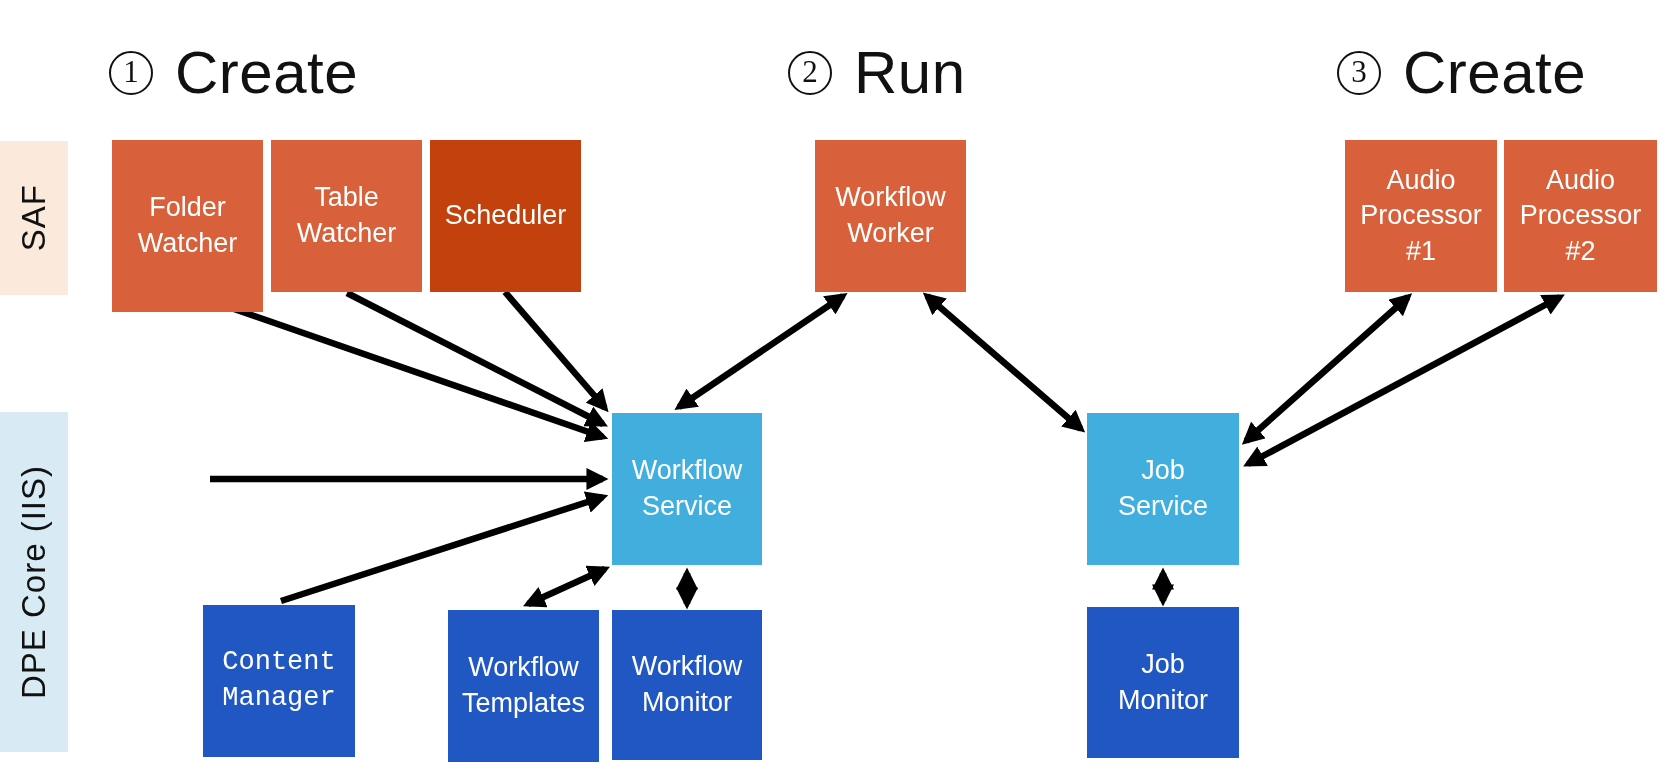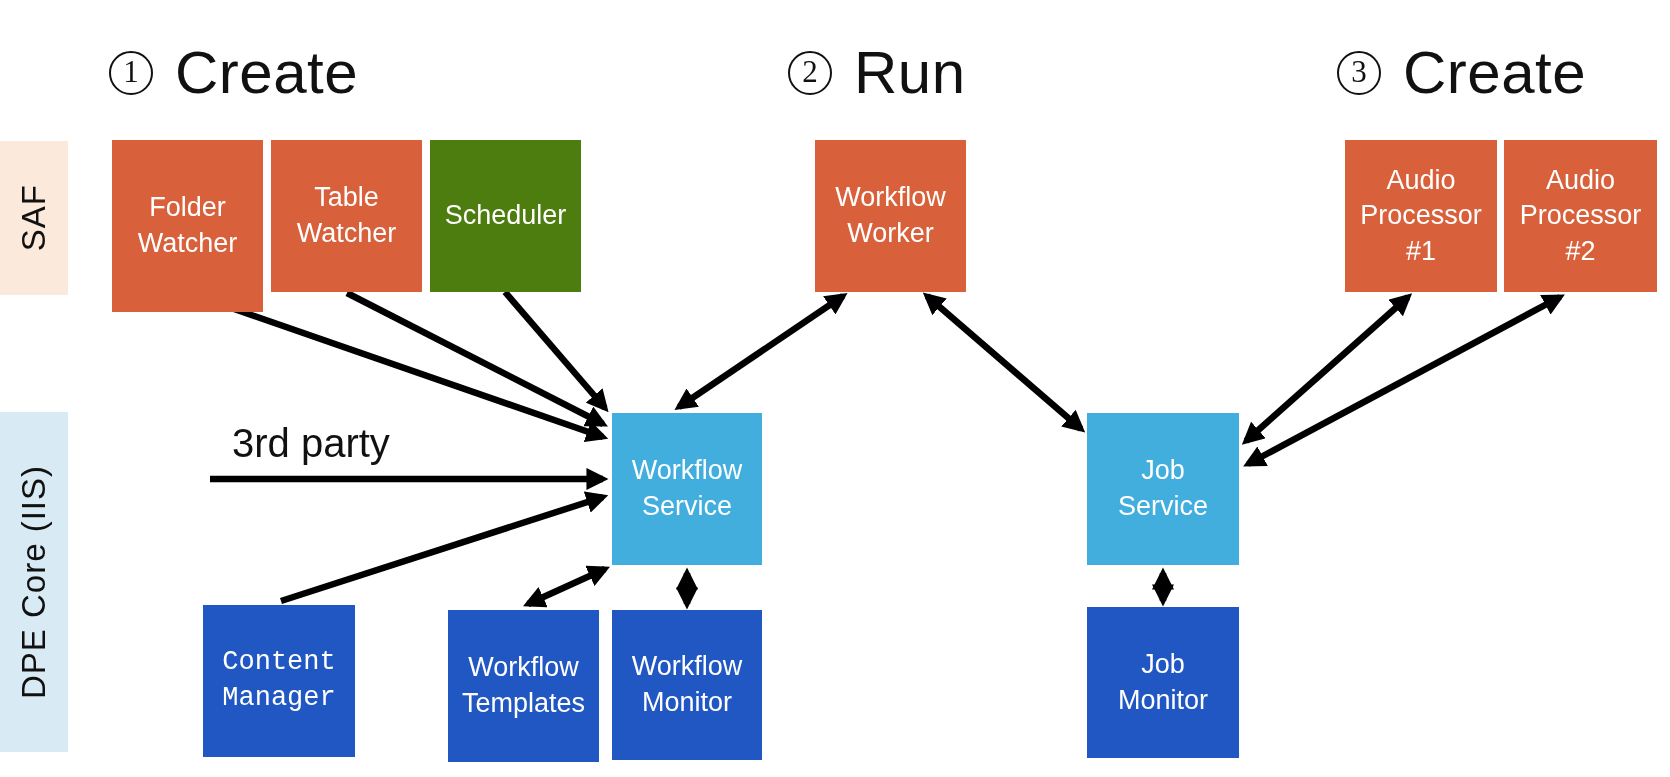--- a/index.html
+++ b/index.html
@@ -143,7 +143,7 @@
 Watcher</div>
       <div class="node" style="left: 271px; top: 140px; width: 151px; height: 152px; background: rgb(216, 97, 60); color: rgb(255, 255, 255);">Table
 Watcher</div>
-      <div class="node" style="left: 430px; top: 140px; width: 151px; height: 152px; background: #4d7c0f; color: rgb(255, 255, 255);">Scheduler</div>
+      <div class="node" style="left: 430px; top: 140px; width: 151px; height: 152px; background: #c2410c; color: rgb(255, 255, 255);">Scheduler</div>
       <div class="node" style="left: 815px; top: 140px; width: 151px; height: 152px; background: rgb(216, 97, 60); color: rgb(255, 255, 255);">Workflow
 Worker</div>
       <div class="node" style="left: 1345px; top: 140px; width: 152px; height: 152px; background: rgb(216, 97, 60); color: rgb(255, 255, 255);">Audio

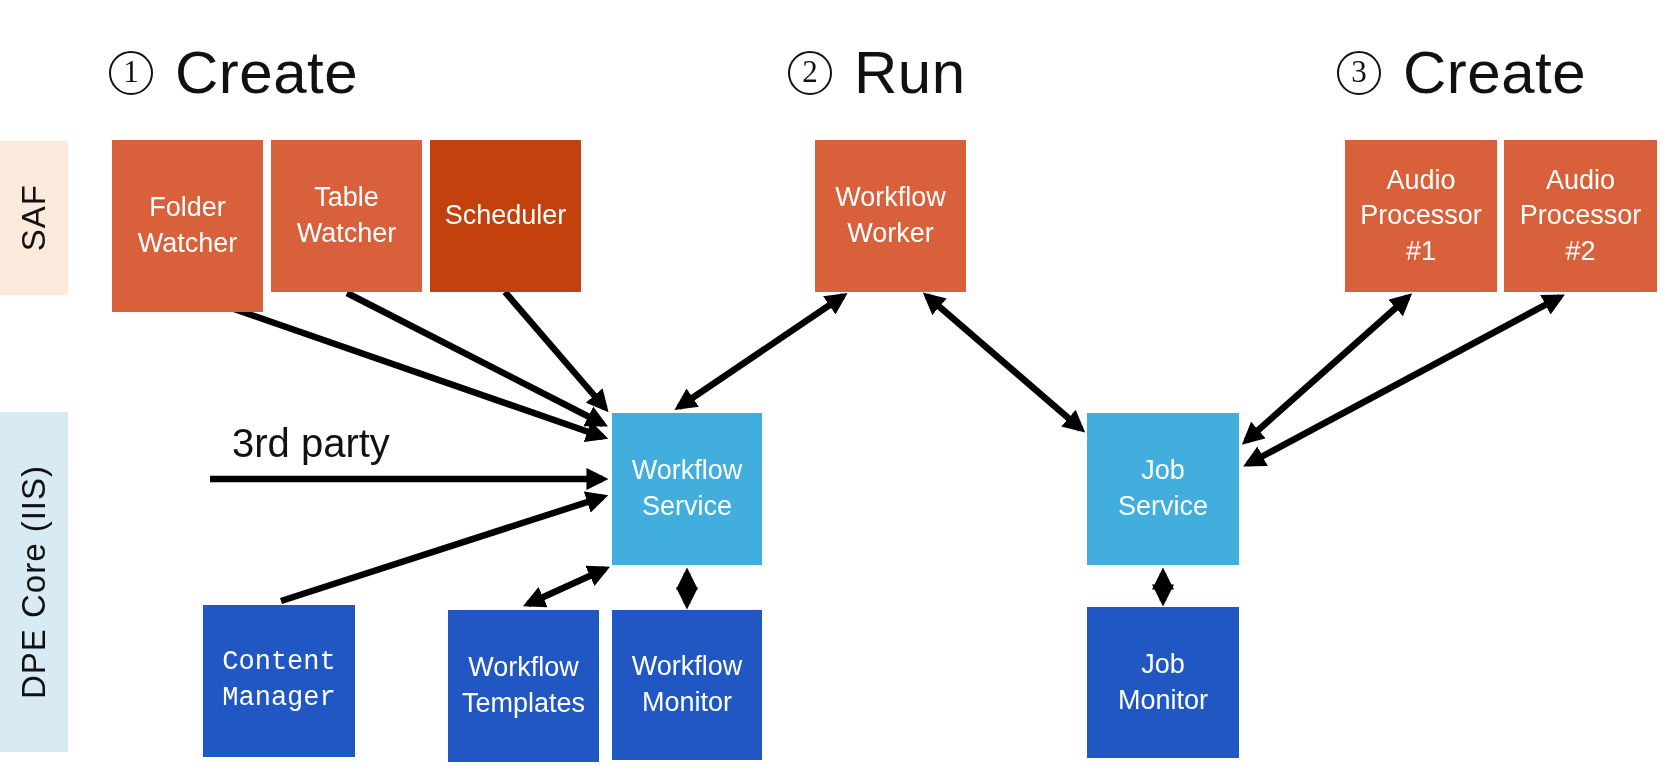--- a/index.html
+++ b/index.html
@@ -136,7 +136,6 @@
     <span class="lane-label">DPE Core (IIS)</span>
   </div>
 
-  <div class="annotation">3rd party</div>
 
   <div id="nodes">
       <div class="node" style="left: 112px; top: 140px; width: 151px; height: 172px; background: rgb(216, 97, 60); color: rgb(255, 255, 255);">Folder

